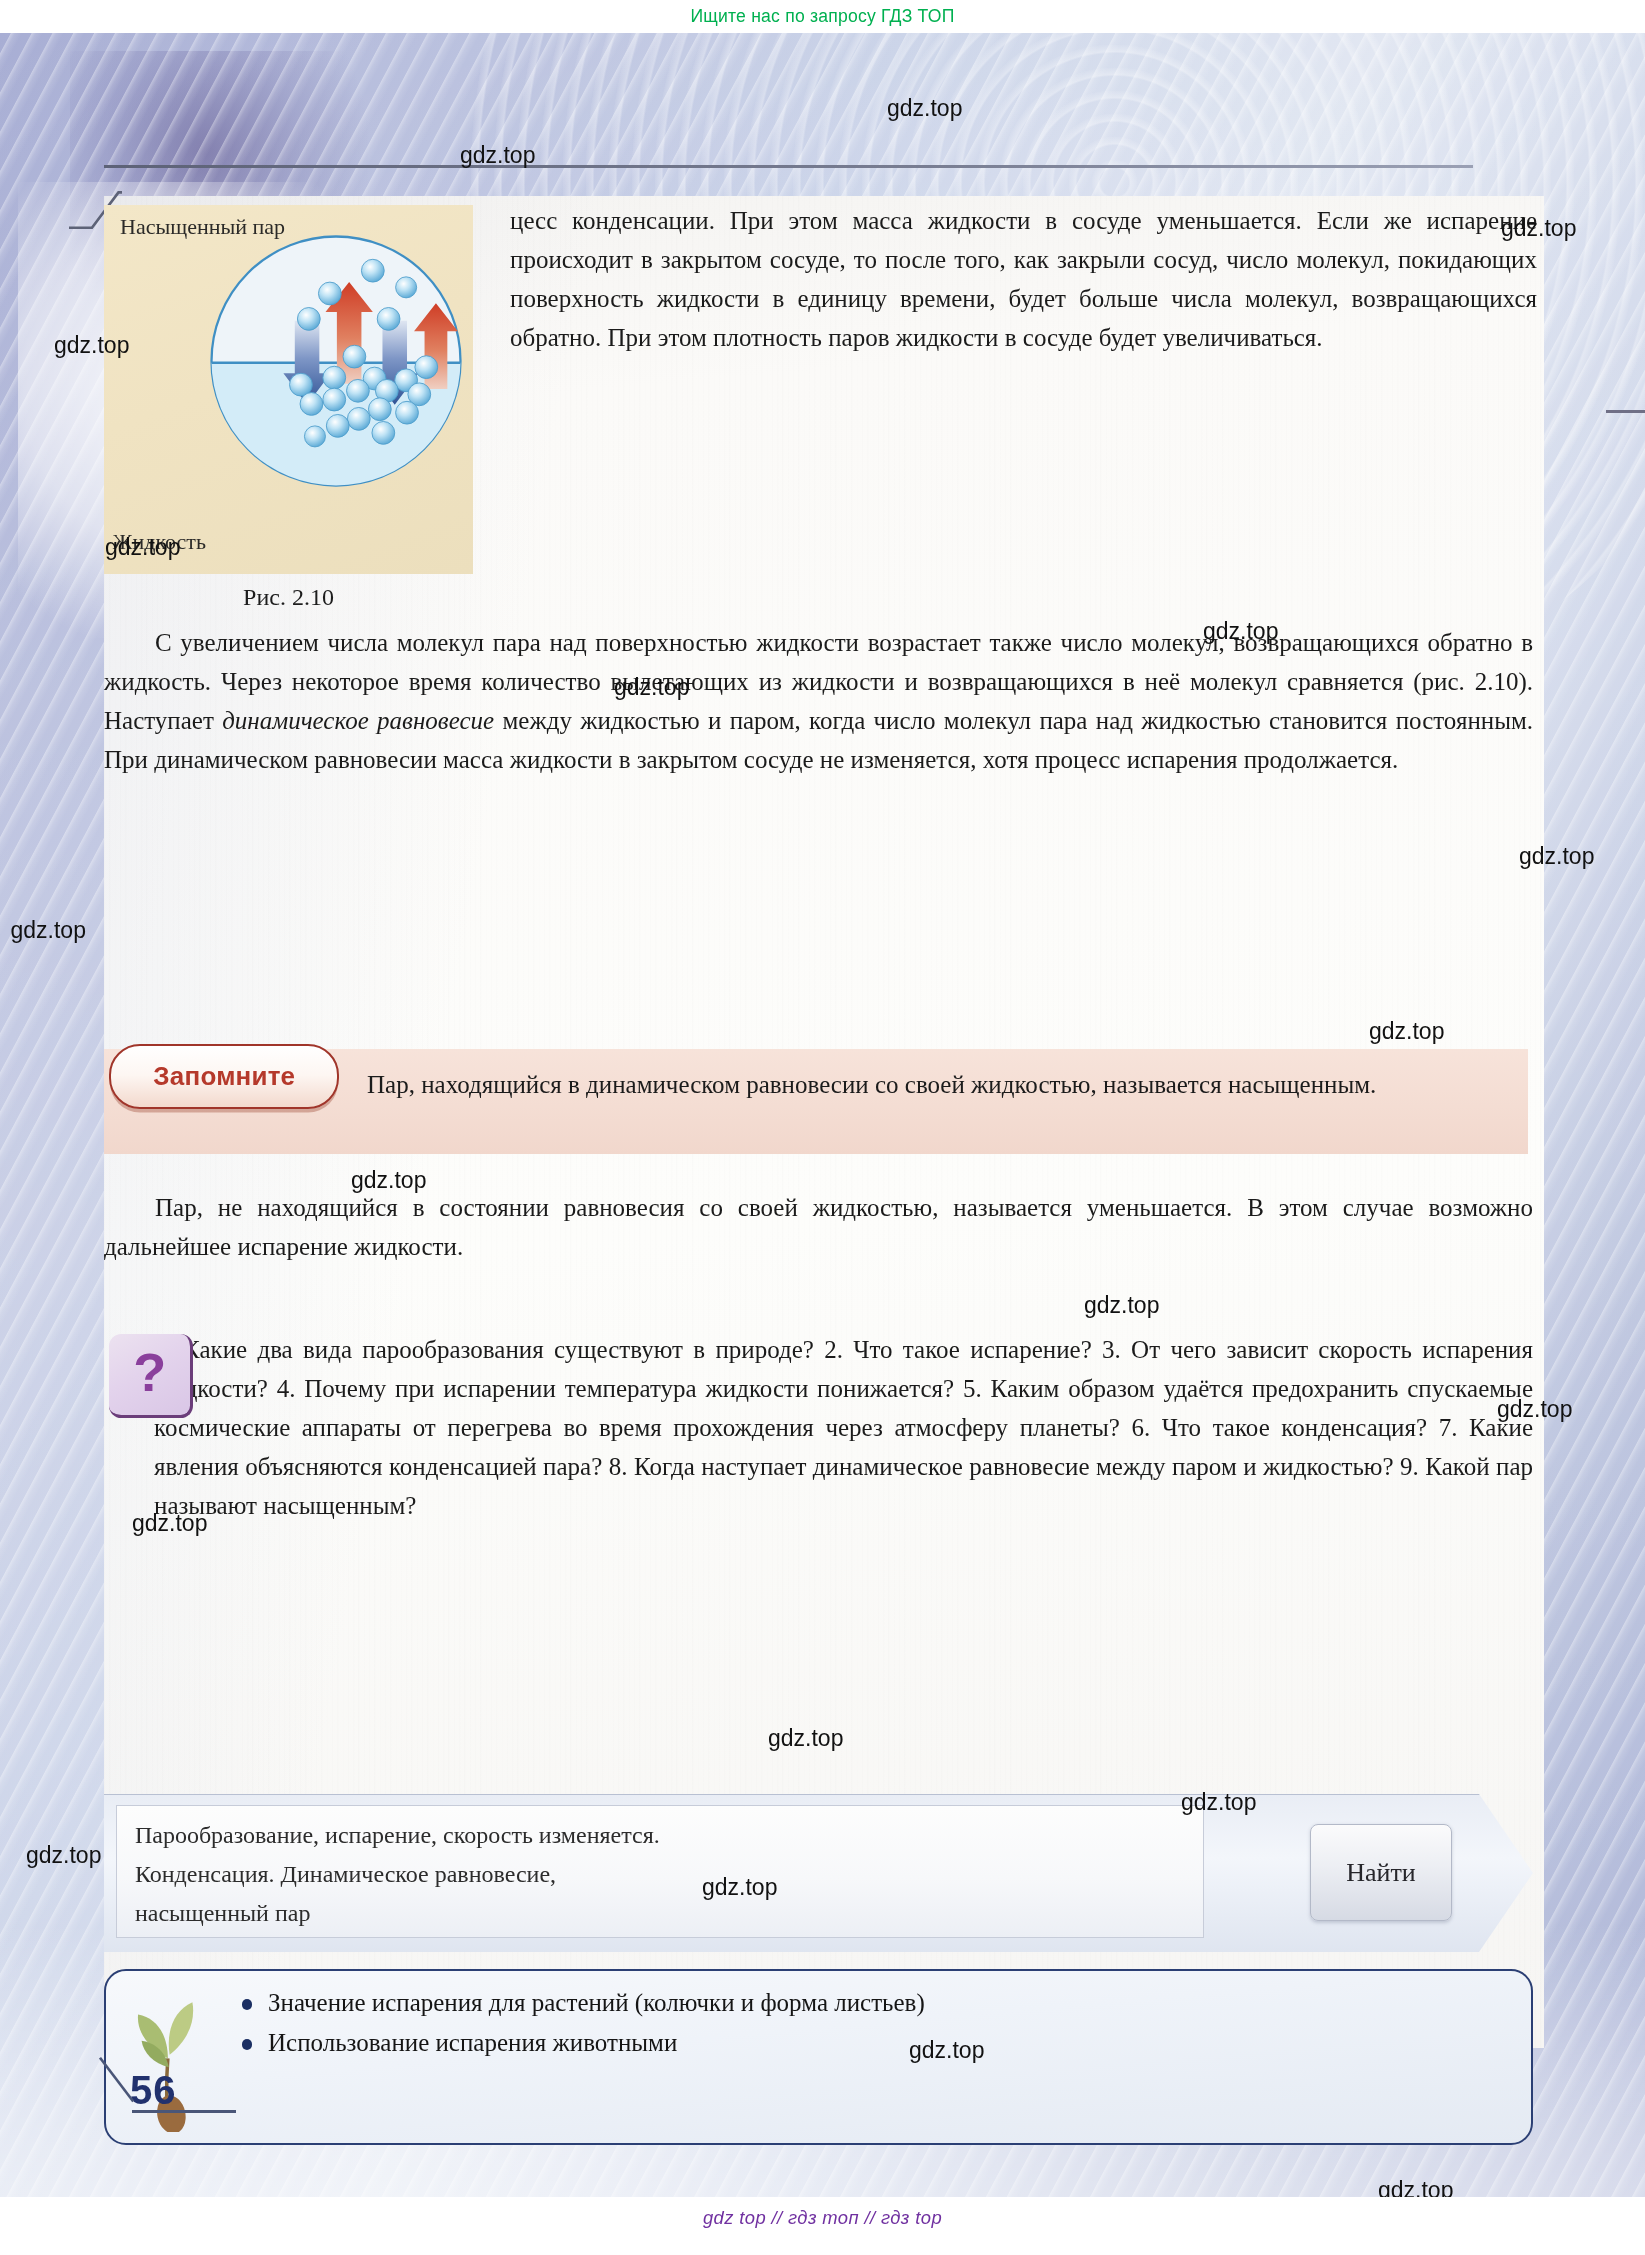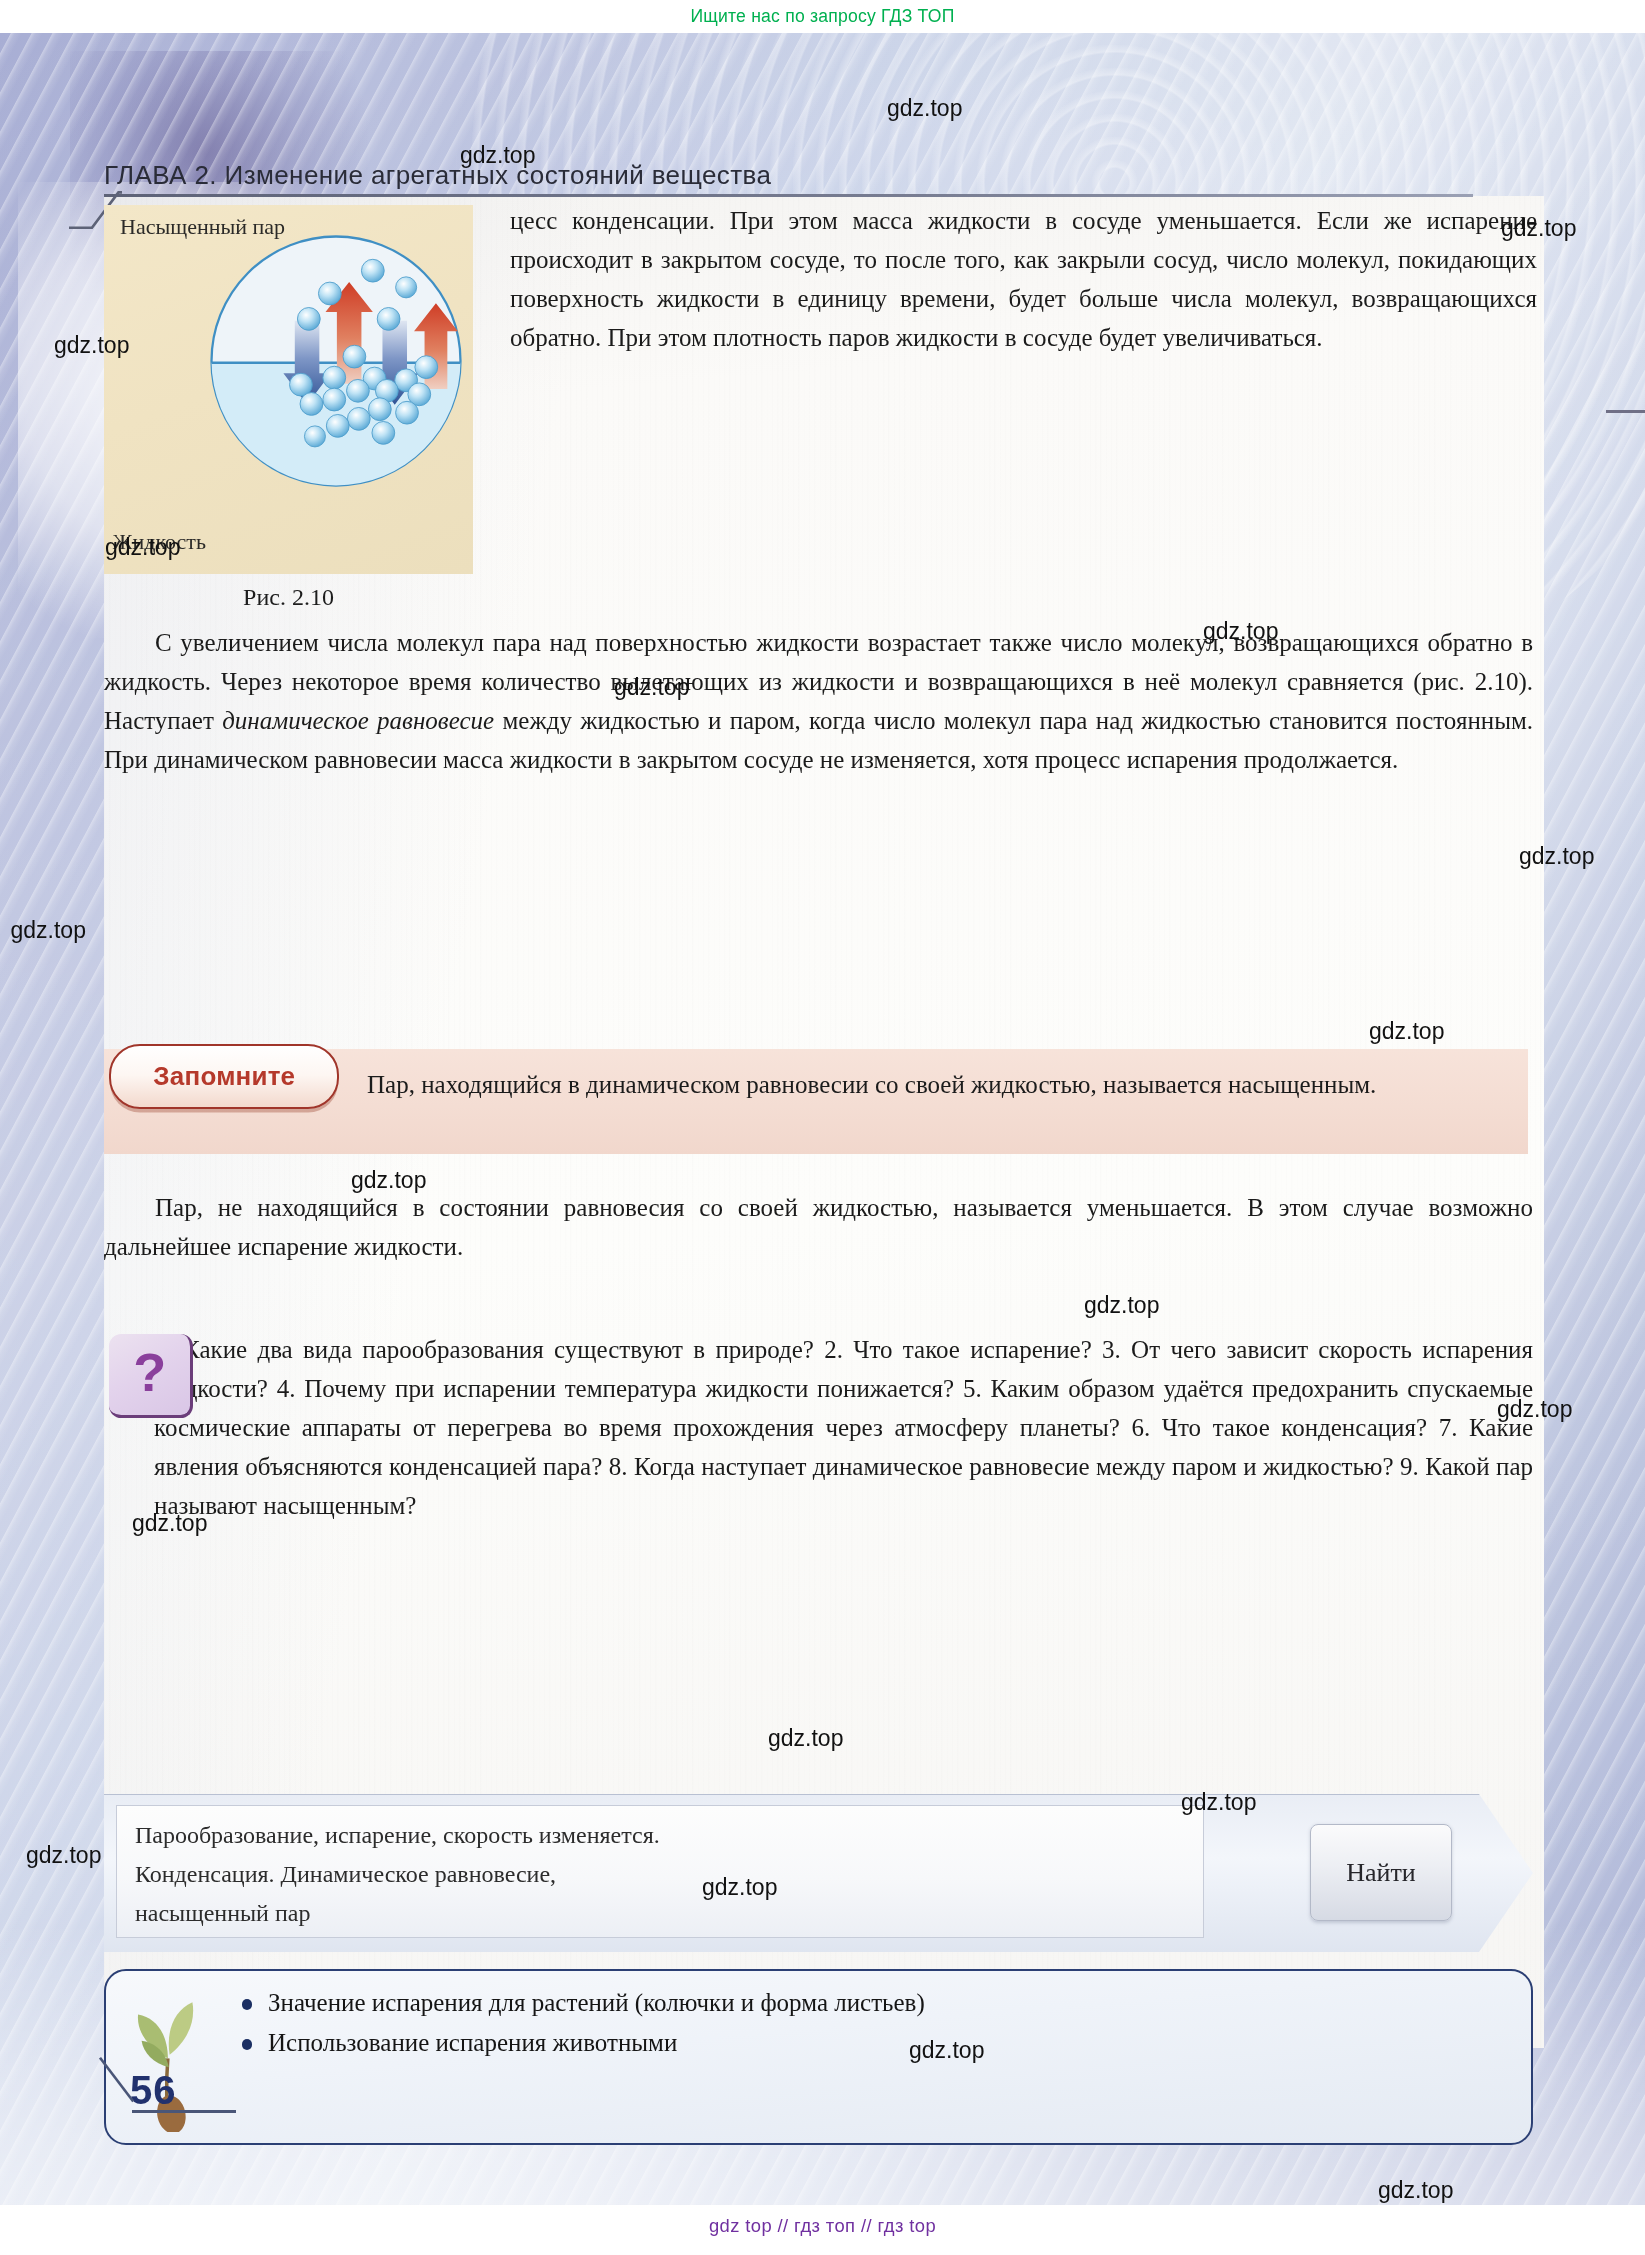--- a/index.html
+++ b/index.html
@@ -493,7 +493,6 @@
     </svg>
 
     <div id="chapter-header">
-      <div id="chapter-title">ГЛАВА 2. Изменение агрегатных состояний вещества</div>
       <div id="chapter-rule"></div>
     </div>
 

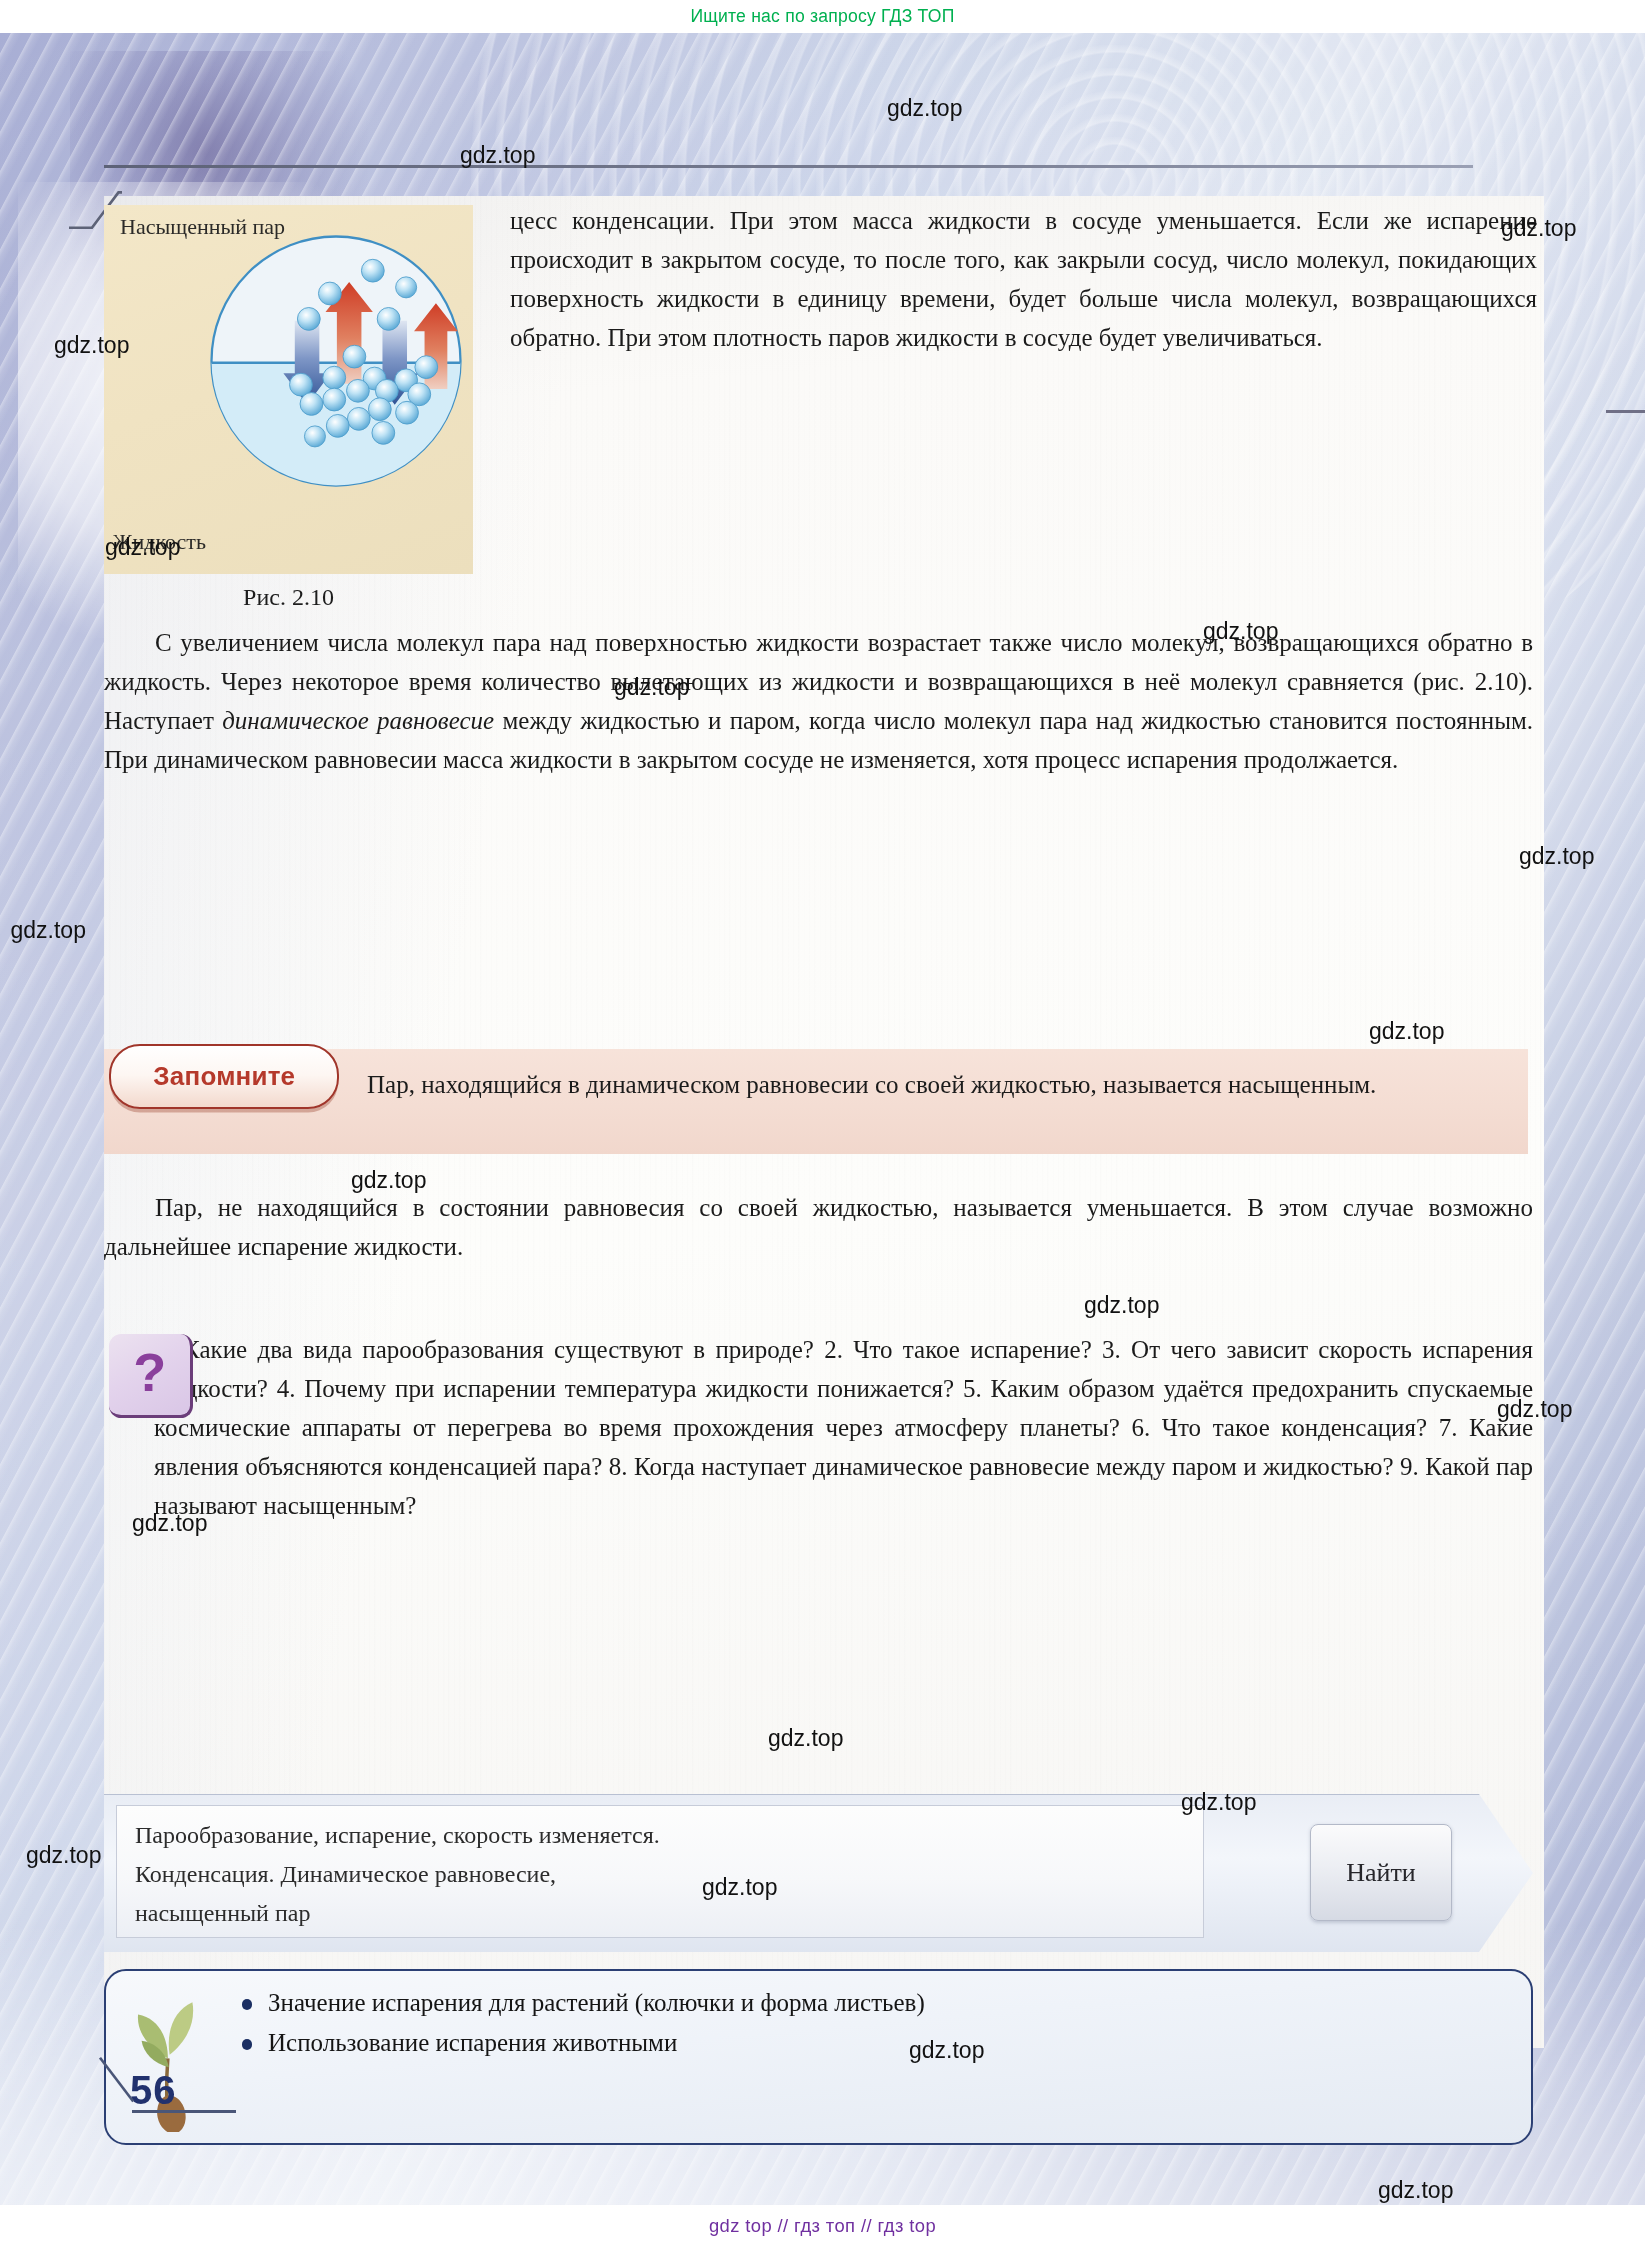--- a/index.html
+++ b/index.html
@@ -27,7 +27,7 @@
     z-index: 60;
   }
   #top-banner { top: 0; height: 33px; }
-  #bottom-banner { bottom: 8px; height: 42px; }
+  #bottom-banner { bottom: 16px; height: 42px; font-style: italic; }
   .banner-text-top {
     font-family: "Liberation Sans", sans-serif;
     font-size: 17.6px;

